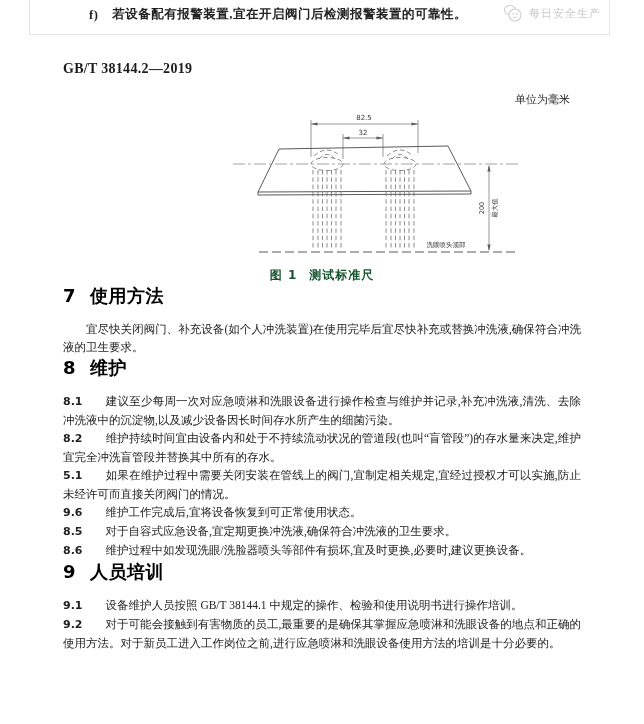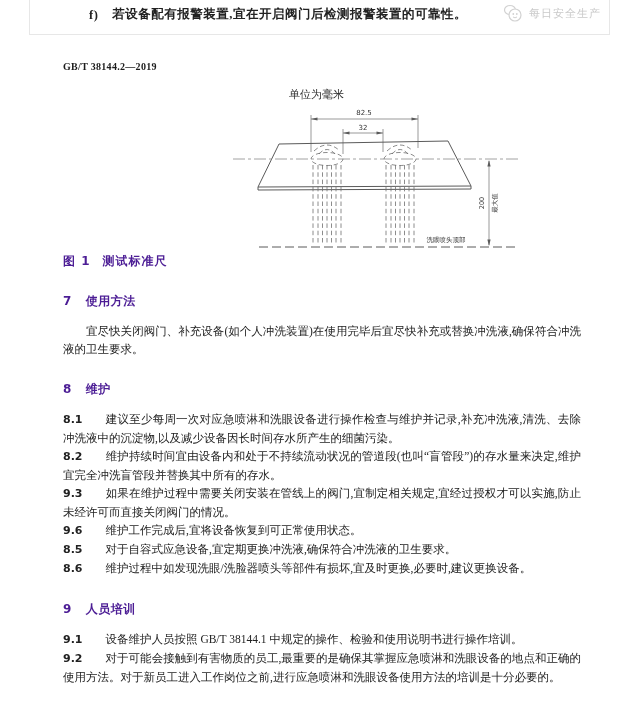--- a/index.html
+++ b/index.html
@@ -24,7 +24,7 @@
   .doc { position:absolute; left:0; top:35px; width:644px; padding:0 63px; }
   .std-number {
     margin-top:26px; font-family:"Liberation Serif","DejaVu Serif",serif;
-    font-weight:bold; font-size:10px; color:#1c1c1c; letter-spacing:0.3px;
+    font-weight:bold; font-size:14px; color:#1c1c1c; letter-spacing:0.3px;
   }
   .unit-note { margin-top:15px; text-align:center; padding-right:11px;
     font-size:11px; color:#2b2b2b; }

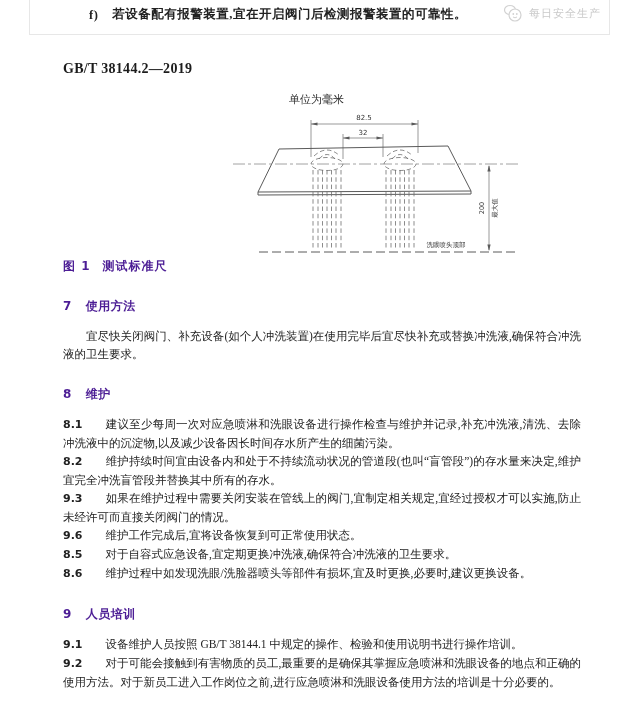--- a/index.html
+++ b/index.html
@@ -26,7 +26,7 @@
     margin-top:26px; font-family:"Liberation Serif","DejaVu Serif",serif;
     font-weight:bold; font-size:14px; color:#1c1c1c; letter-spacing:0.3px;
   }
-  .unit-note { margin-top:15px; text-align:center; padding-right:11px;
+  .unit-note { margin-top:15px; text-align:right; padding-right:11px;
     font-size:11px; color:#2b2b2b; }
 
   .figure-svg { display:block; margin-left:168px; margin-top:0px; }

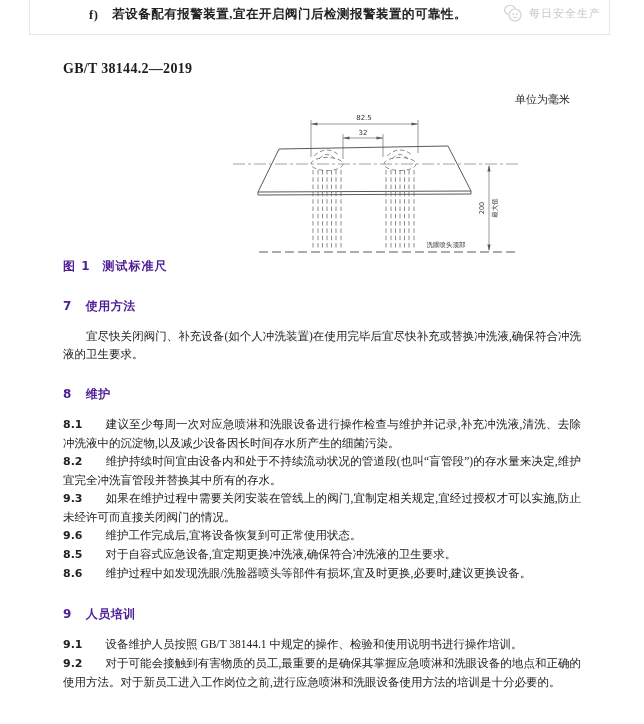--- a/index.html
+++ b/index.html
@@ -30,8 +30,8 @@
     font-size:11px; color:#2b2b2b; }
 
   .figure-svg { display:block; margin-left:168px; margin-top:0px; }
-  .figure-caption { text-align:left; margin-top:1px; font-size:12px; font-weight:bold;
-    color:#4c1d95; letter-spacing:1px; }
+  .figure-caption { text-align:center; margin-top:10px; font-size:12px; font-weight:bold;
+    color:#14532d; letter-spacing:1px; }
   .figure-caption .cap-label { margin-right:12px; }
 
   .sec-heading { margin-top:23px; margin-bottom:12px; font-size:12px; font-weight:bold;

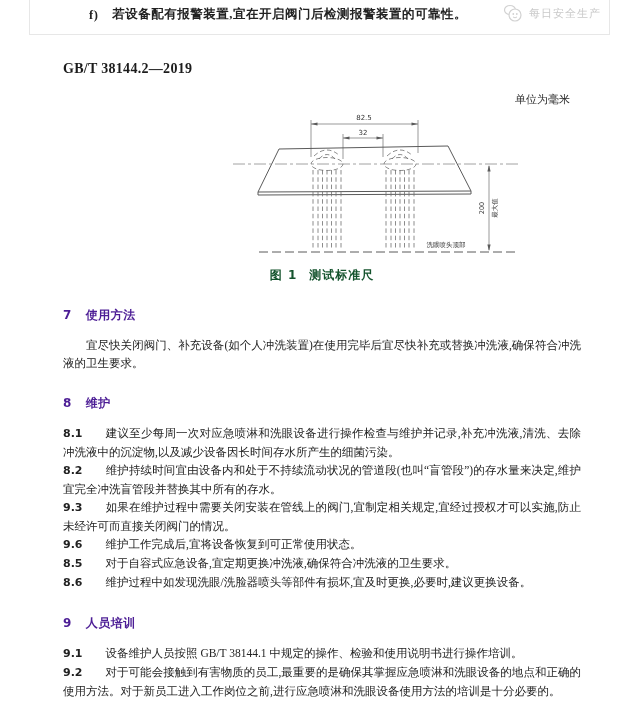--- a/index.html
+++ b/index.html
@@ -34,8 +34,8 @@
     color:#14532d; letter-spacing:1px; }
   .figure-caption .cap-label { margin-right:12px; }
 
-  .sec-heading { margin-top:23px; margin-bottom:12px; font-size:12px; font-weight:bold;
-    color:#4c1d95; letter-spacing:0.5px; }
+  .sec-heading { margin-bottom:12px; font-size:18px; font-weight:bold;
+    color:#000000; letter-spacing:0.5px; }
   .sec-heading .sec-num { margin-right:14px; }
 
   .body-para, .clause {

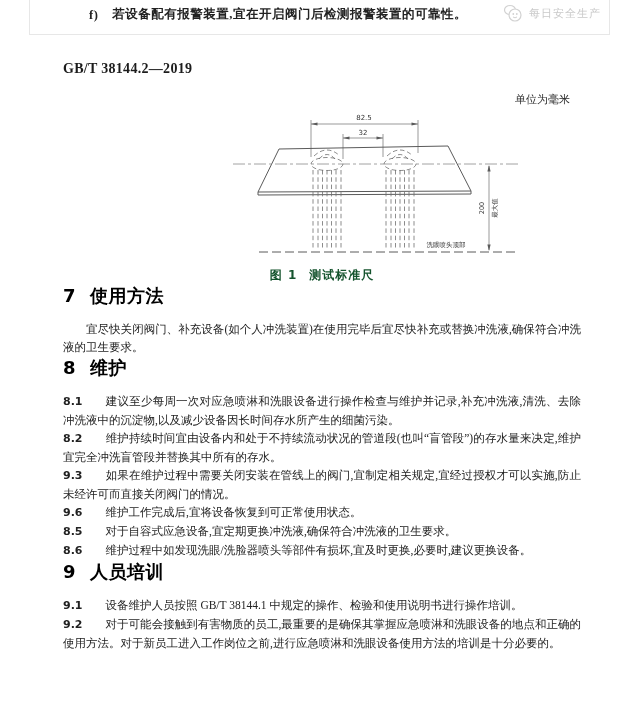--- a/index.html
+++ b/index.html
@@ -132,7 +132,7 @@
   </div>
   <p class="clause"><span class="cnum">8.1</span><span>建议至少每周一次对应急喷淋和洗眼设备进行操作检查与维护并记录,补充冲洗液,清洗、去除冲洗液中的沉淀物,以及减少设备因长时间存水所产生的细菌污染。</span></p>
   <p class="clause"><span class="cnum">8.2</span><span>维护持续时间宜由设备内和处于不持续流动状况的管道段(也叫“盲管段”)的存水量来决定,维护宜完全冲洗盲管段并替换其中所有的存水。</span></p>
-  <p class="clause"><span class="cnum">9.3</span><span>如果在维护过程中需要关闭安装在管线上的阀门,宜制定相关规定,宜经过授权才可以实施,防止未经许可而直接关闭阀门的情况。</span></p>
+  <p class="clause"><span class="cnum">5.1</span><span>如果在维护过程中需要关闭安装在管线上的阀门,宜制定相关规定,宜经过授权才可以实施,防止未经许可而直接关闭阀门的情况。</span></p>
   <p class="clause"><span class="cnum">9.6</span><span>维护工作完成后,宜将设备恢复到可正常使用状态。</span></p>
   <p class="clause"><span class="cnum">8.5</span><span>对于自容式应急设备,宜定期更换冲洗液,确保符合冲洗液的卫生要求。</span></p>
   <p class="clause"><span class="cnum">8.6</span><span>维护过程中如发现洗眼/洗脸器喷头等部件有损坏,宜及时更换,必要时,建议更换设备。</span></p>

